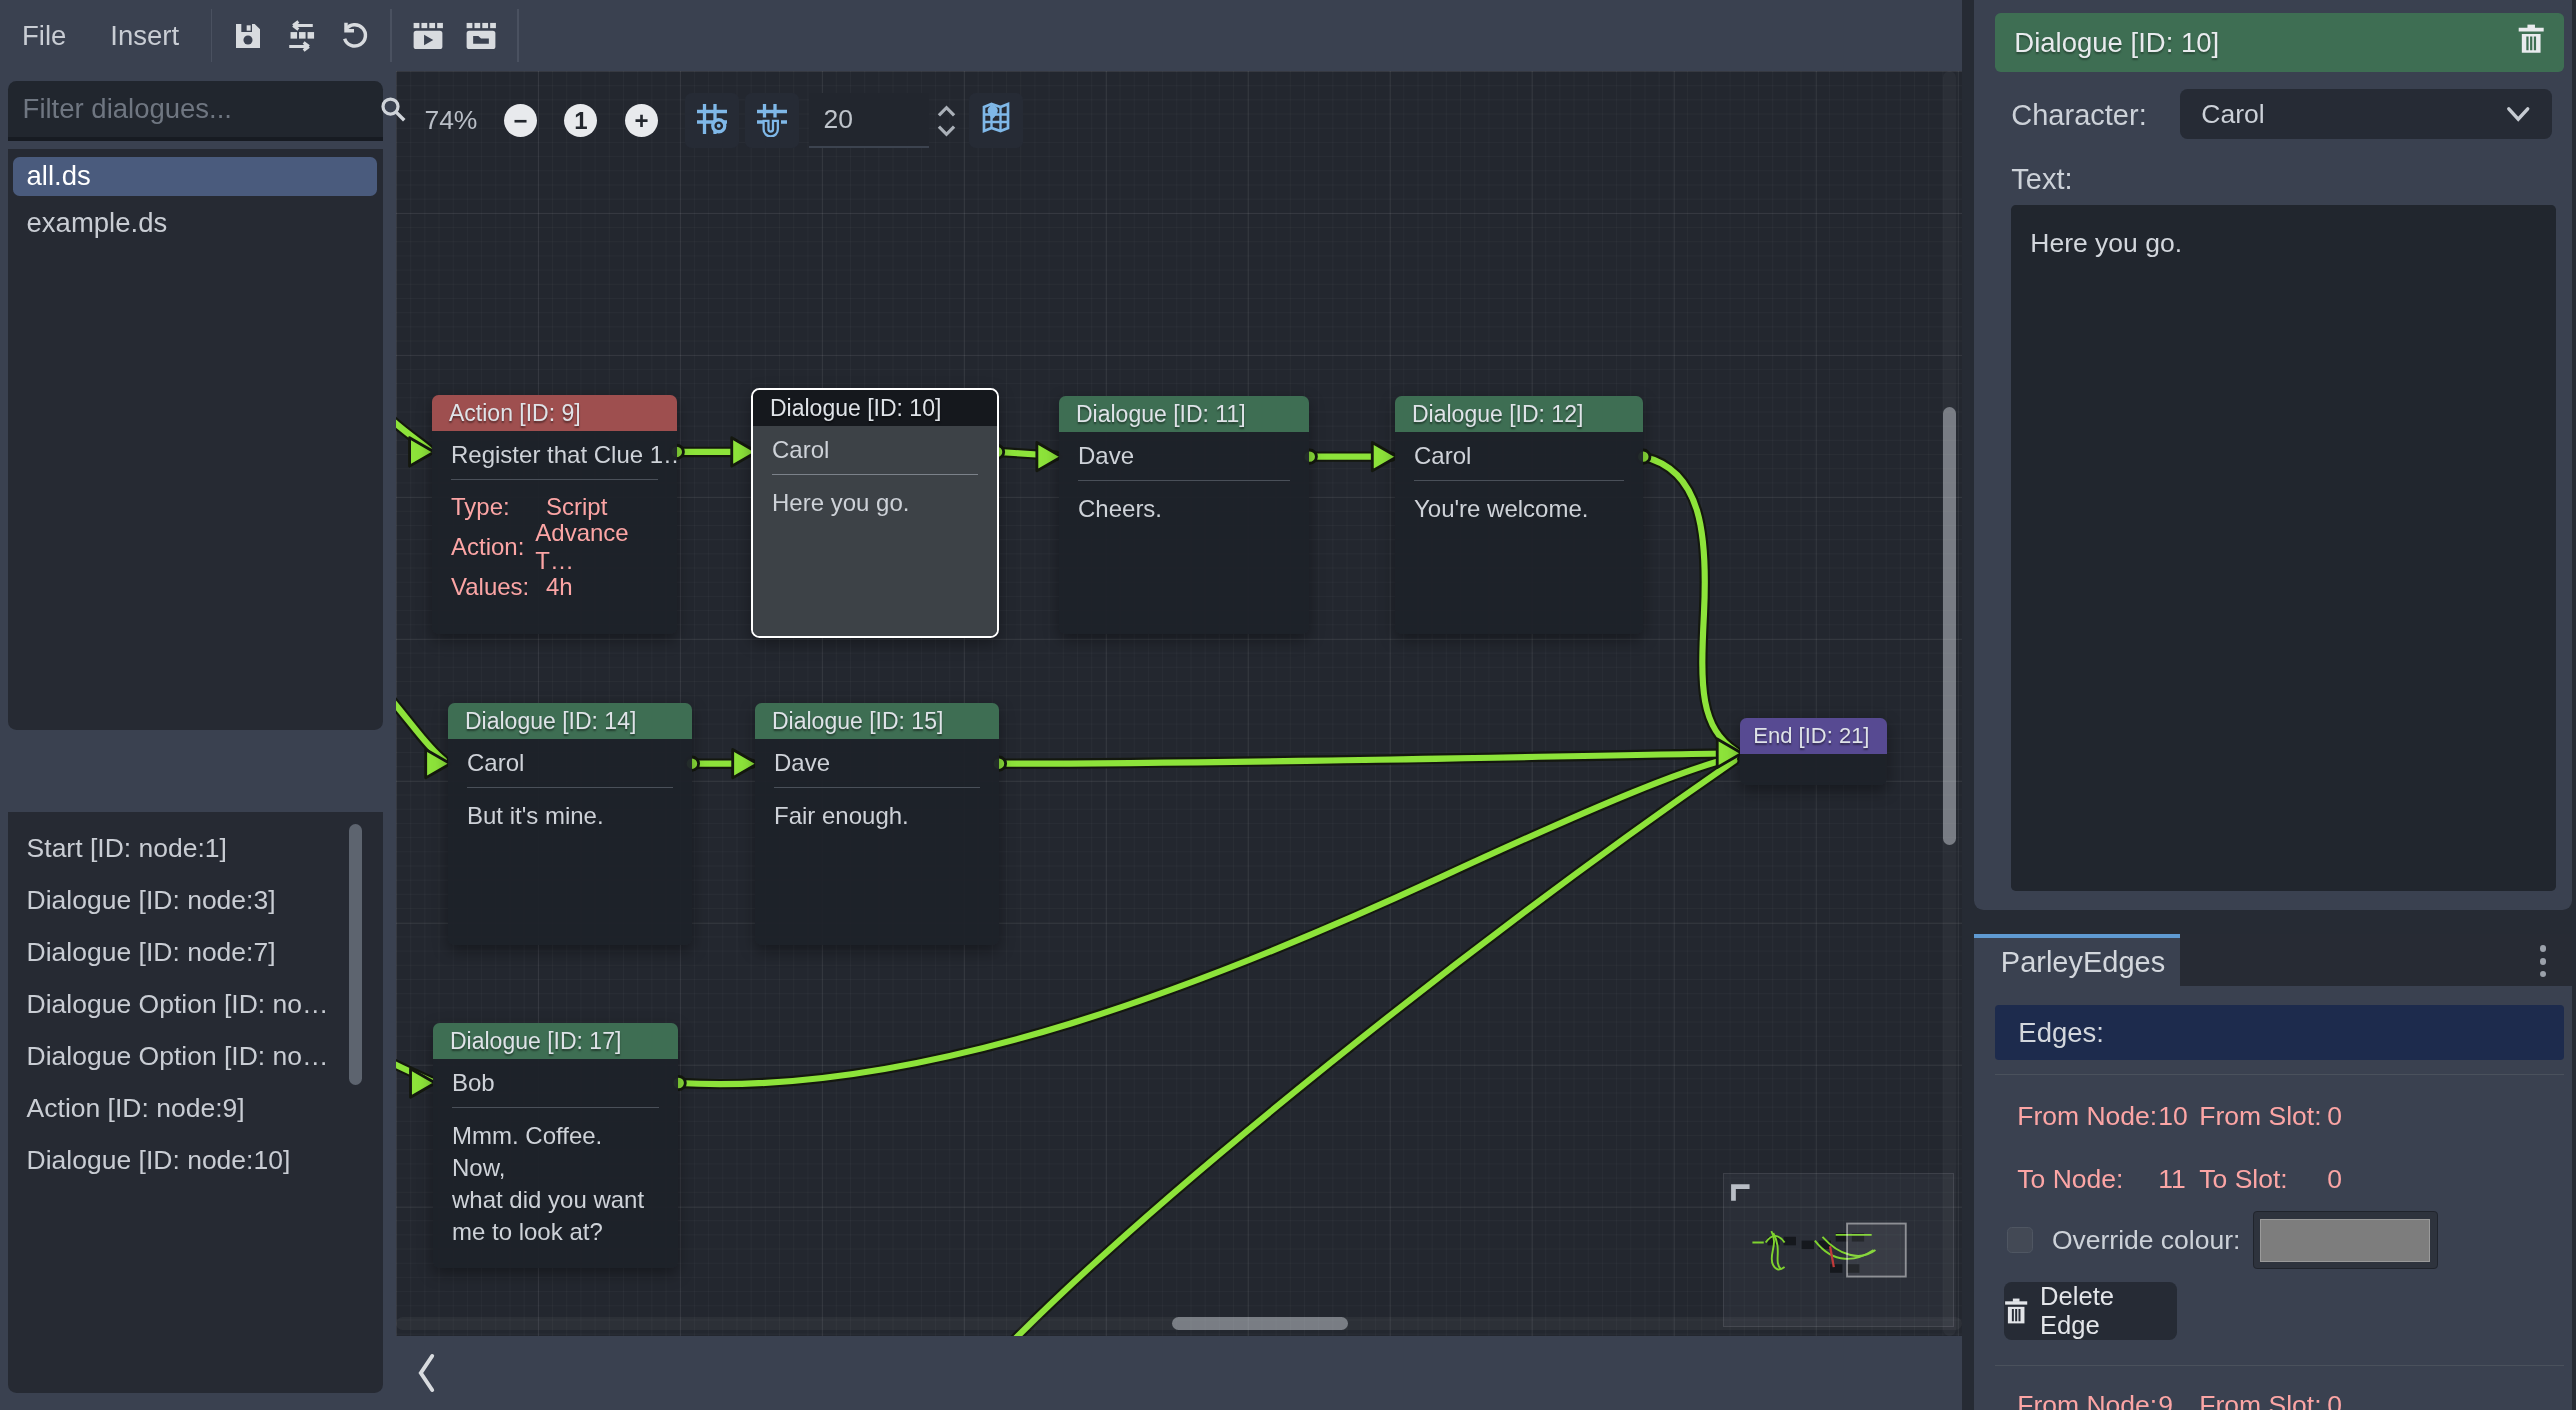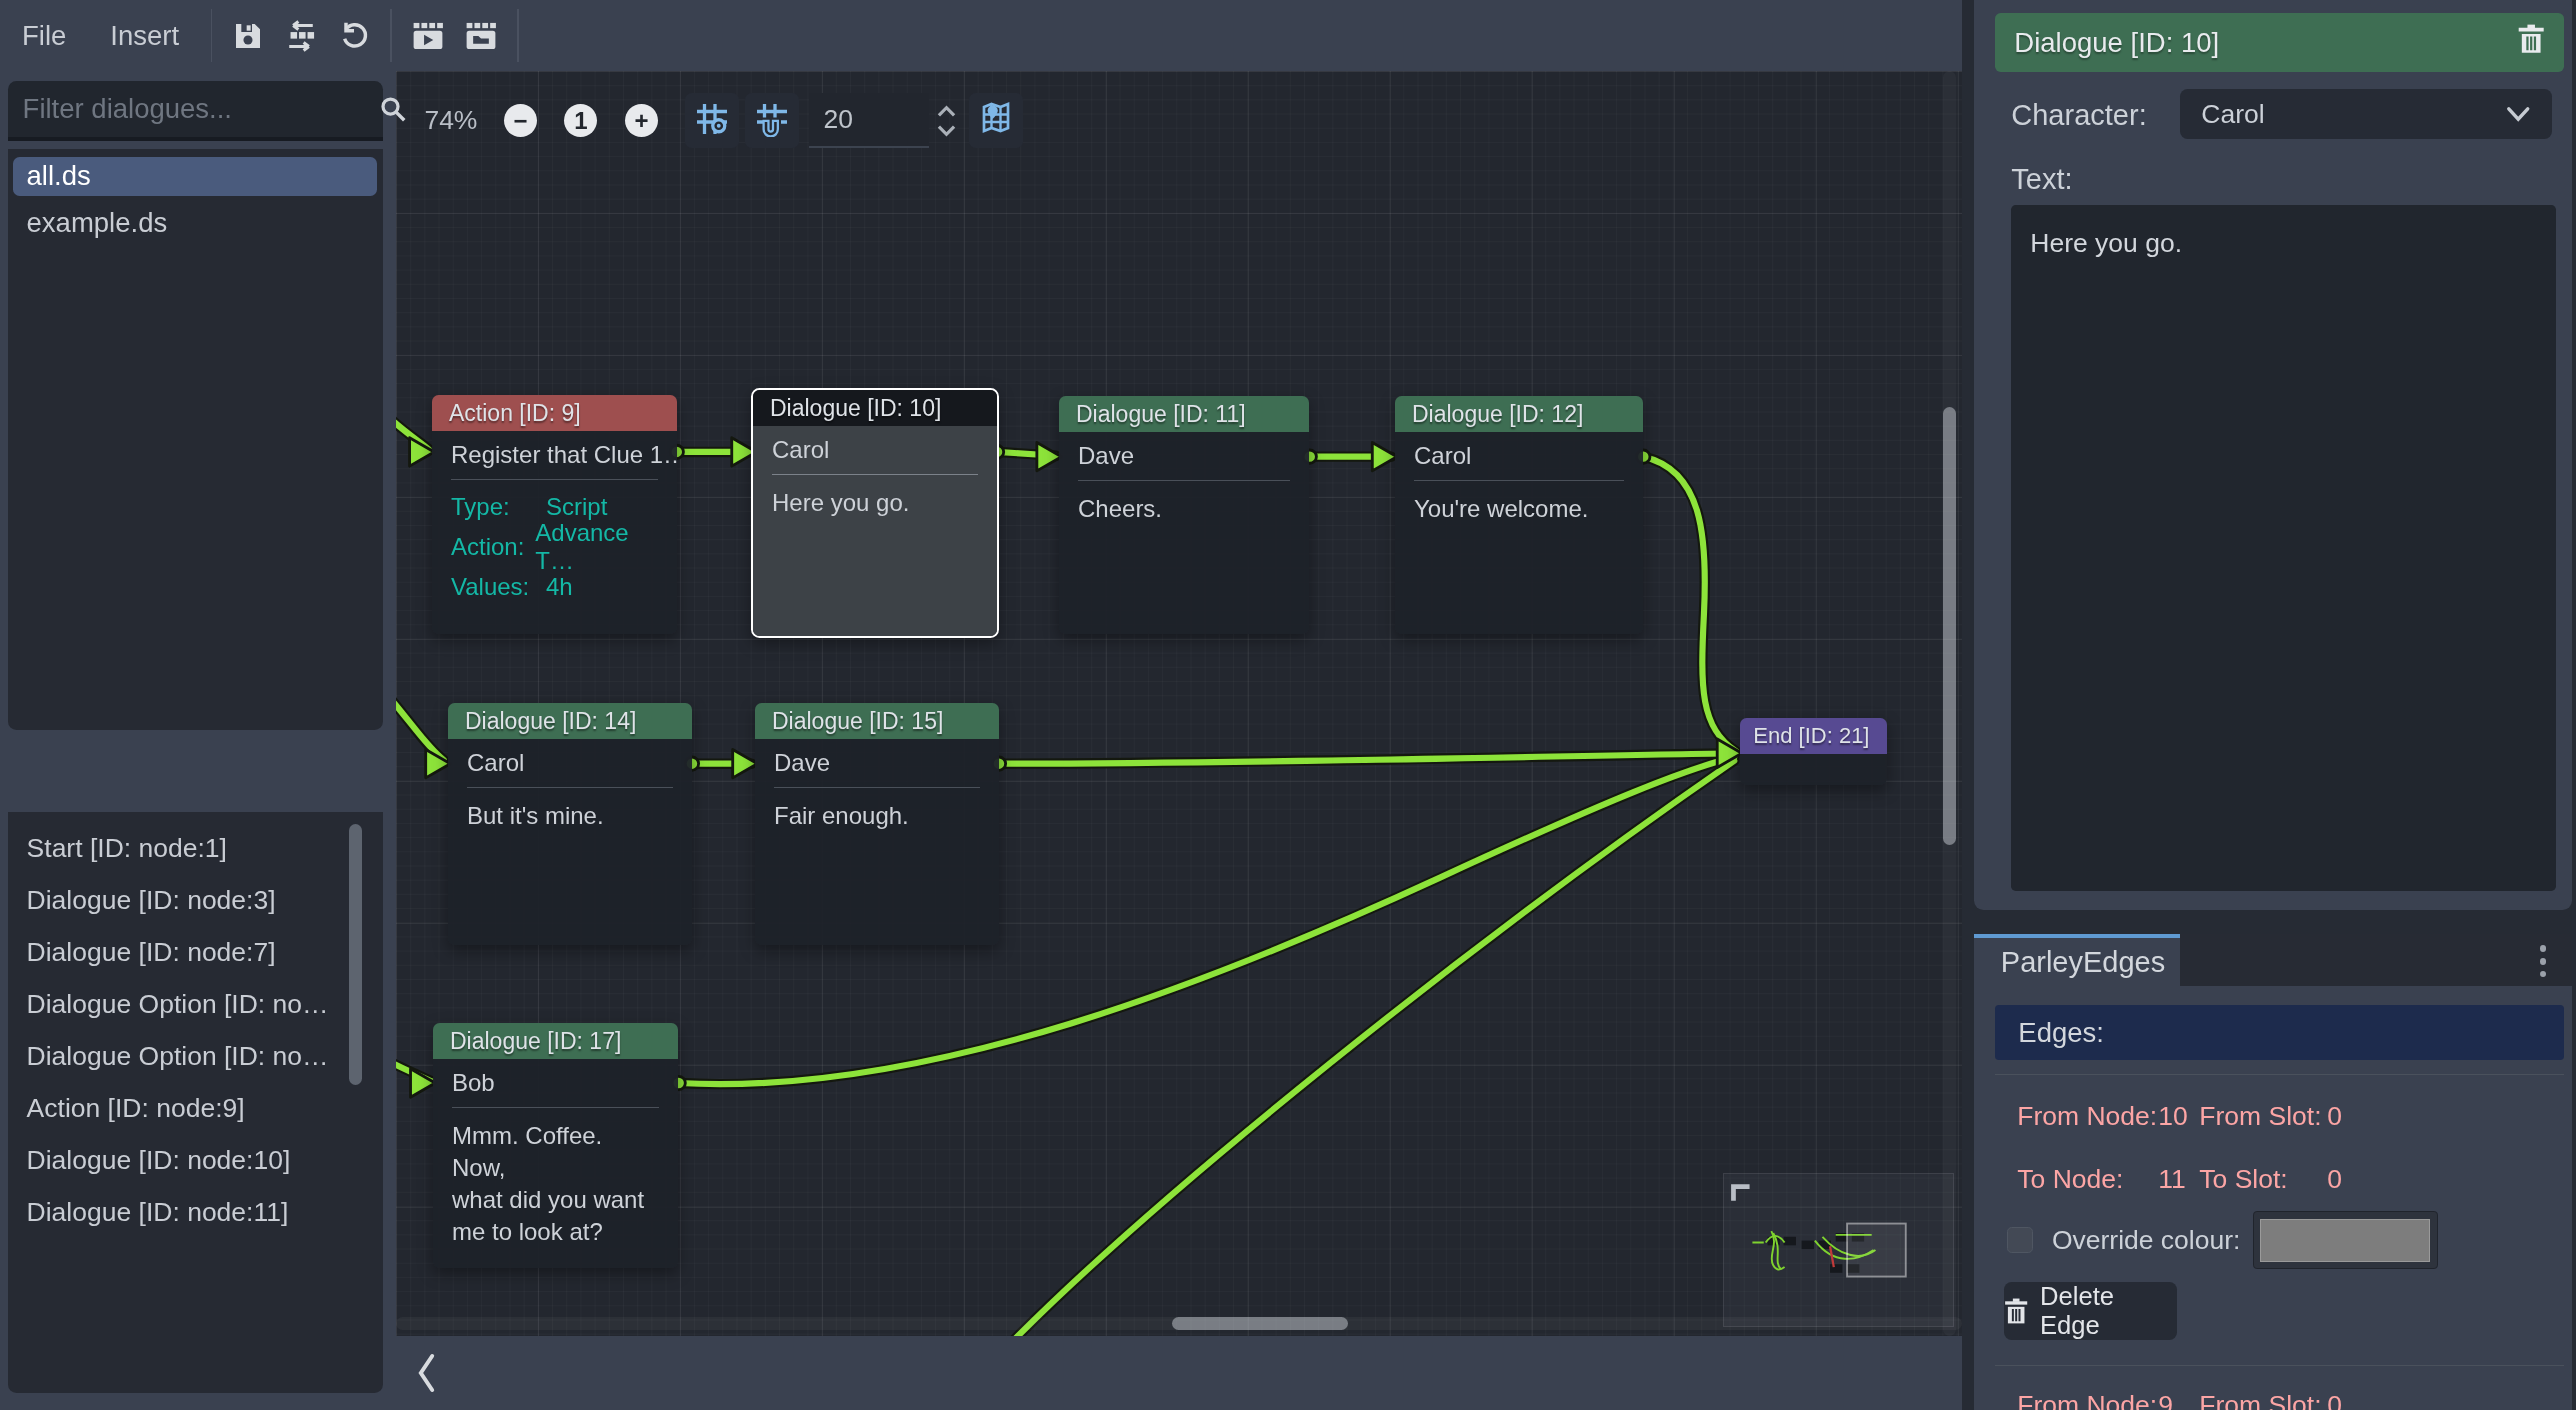--- a/index.html
+++ b/index.html
@@ -79,7 +79,7 @@
   .gsep { border-top:1.9px solid #4a5059; margin:0 19px; }
   .gnode.selected .gsep { border-top-color:#7c828a; }
   .gtext { padding:12.3px 19px 0 19px; font-size:24px; line-height:32px; color:#ced2d8; white-space:pre-line; }
-  .gkv { display:flex; padding:0 19px; font-size:24px; color:#14b8a6; height:40px; align-items:center; }
+  .gkv { display:flex; padding:0 19px; font-size:24px; color:#fca5a5; height:40px; align-items:center; }
   .gkv .k { width:95px; }
   .gkv:first-of-type { margin-top:4.7px; }
   

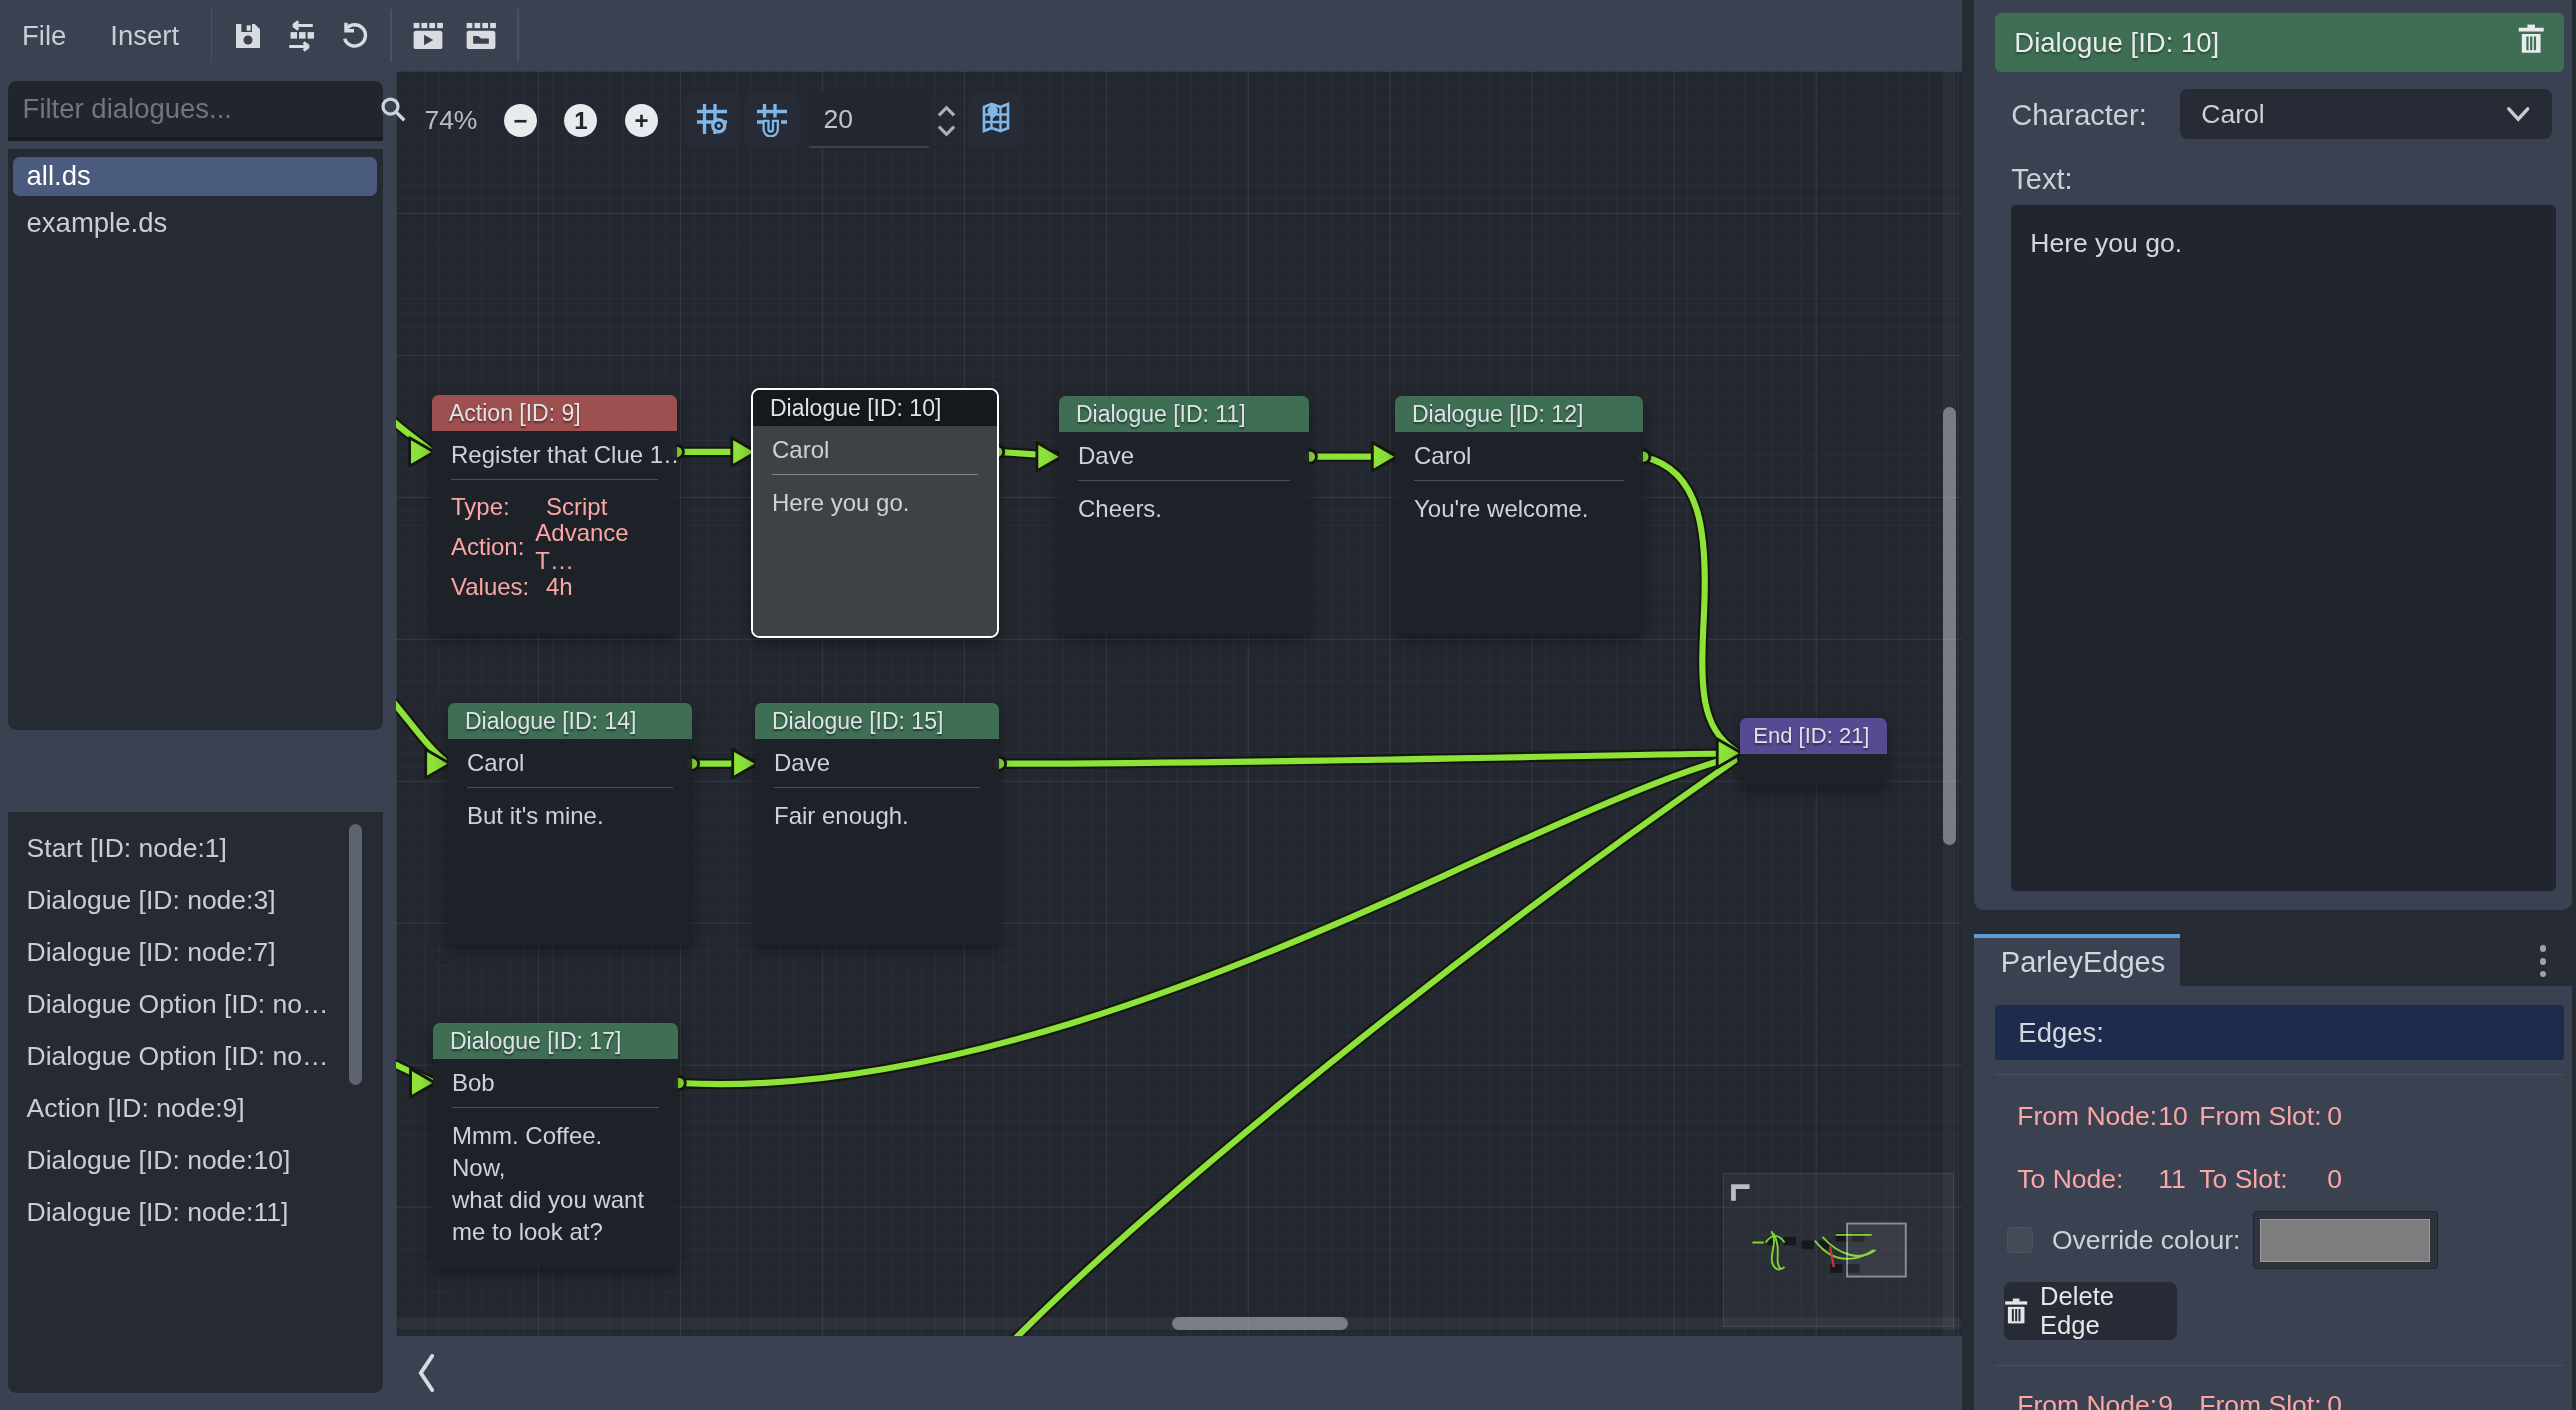--- a/index.html
+++ b/index.html
@@ -229,7 +229,6 @@
     <div class="node-item">Dialogue Option [ID: no…</div>
     <div class="node-item">Action [ID: node:9]</div>
     <div class="node-item">Dialogue [ID: node:10]</div>
-    <div class="node-item">Dialogue [ID: node:11]</div>
     <div class="vscroll" style="height:261px;"></div>
   </div>
 </div>

